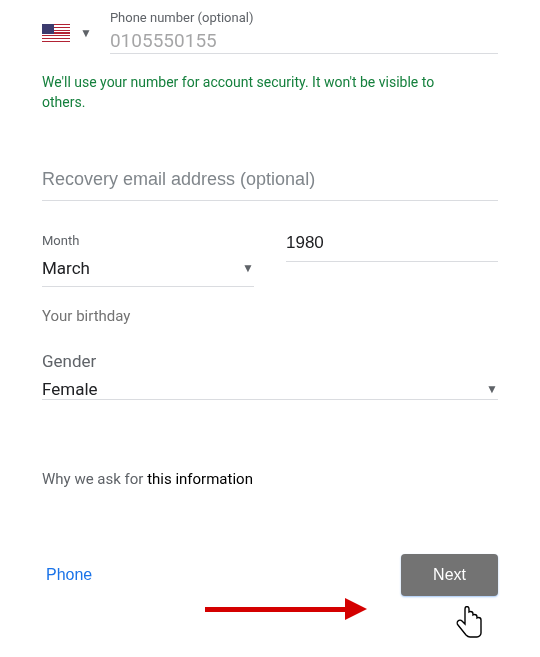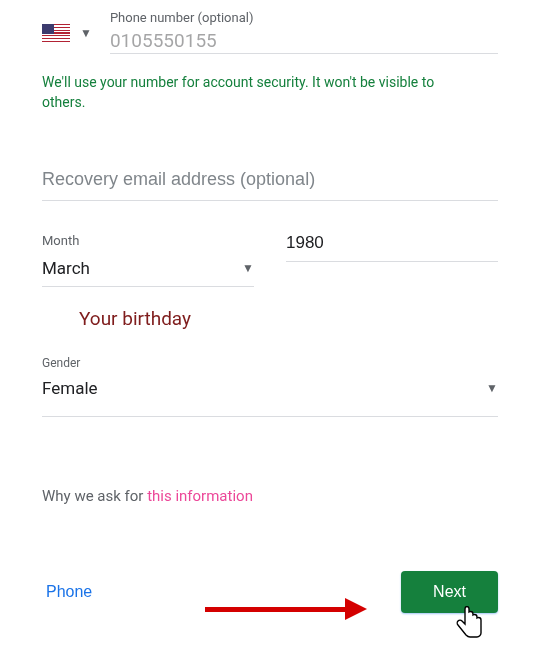--- a/index.html
+++ b/index.html
@@ -136,10 +136,9 @@
       padding: 0;
     }
     .birthday-caption {
-      font-size: 19px;
-      color: #7f1d1d;
+      font-size: 15px;
+      color: #737373;
       margin-top: 20px;
-      margin-left: 37px;
     }
     .gender-block { margin-top: 26px; }
     .gender-label {

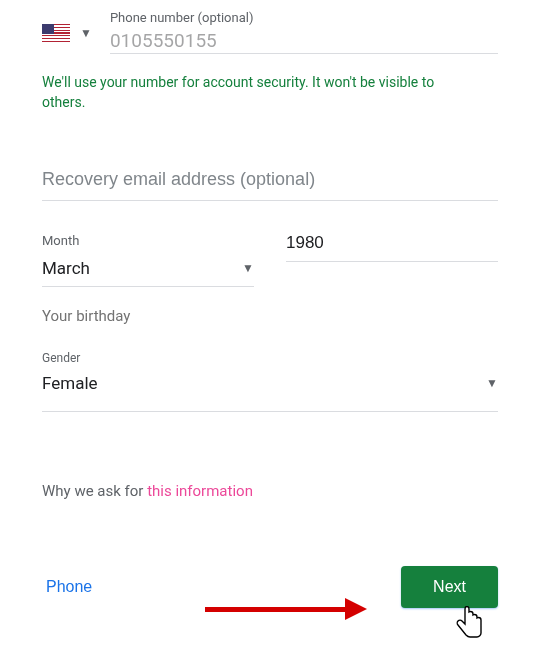--- a/index.html
+++ b/index.html
@@ -142,7 +142,7 @@
     }
     .gender-block { margin-top: 26px; }
     .gender-label {
-      font-size: 12px;
+      font-size: 17px;
       color: #5f6368;
       margin-bottom: 8px;
     }

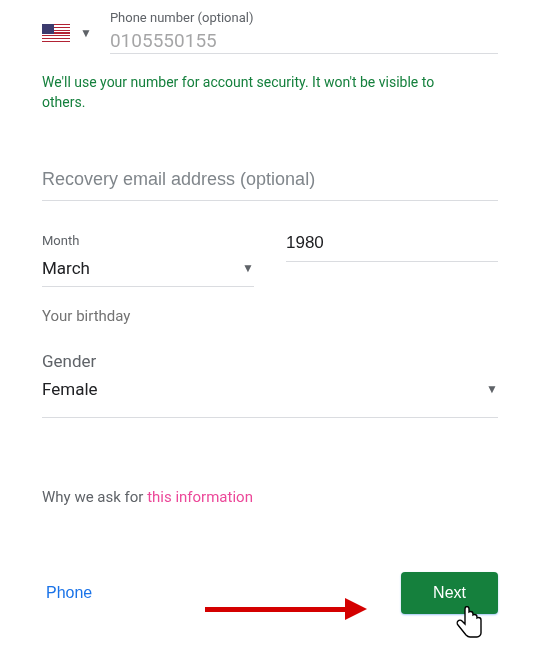--- a/index.html
+++ b/index.html
@@ -151,7 +151,7 @@
       align-items: center;
       justify-content: space-between;
       border-bottom: 1px solid #dadce0;
-      padding-bottom: 18px;
+      padding-bottom: 0;
       font-size: 17px;
       color: #202124;
       cursor: pointer;

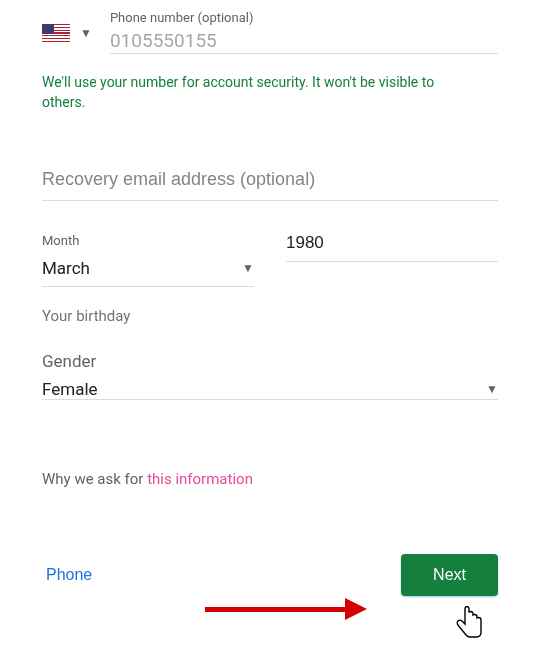--- a/index.html
+++ b/index.html
@@ -161,7 +161,7 @@
       font-size: 15px;
       color: #5f6368;
     }
-    .why-row .link { color: #ec4899; cursor: pointer; }
+    .why-row .link { color: #000000; cursor: pointer; }
     .button-row {
       display: flex;
       justify-content: space-between;

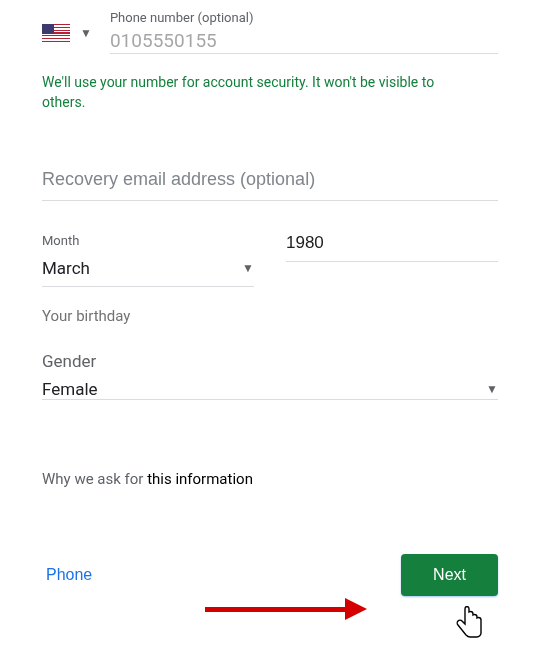--- a/index.html
+++ b/index.html
@@ -178,7 +178,7 @@
       padding: 8px 4px;
     }
     .next-btn {
-      background: #15803d;
+      background: #737373;
       color: #fff;
       border: none;
       border-radius: 4px;

